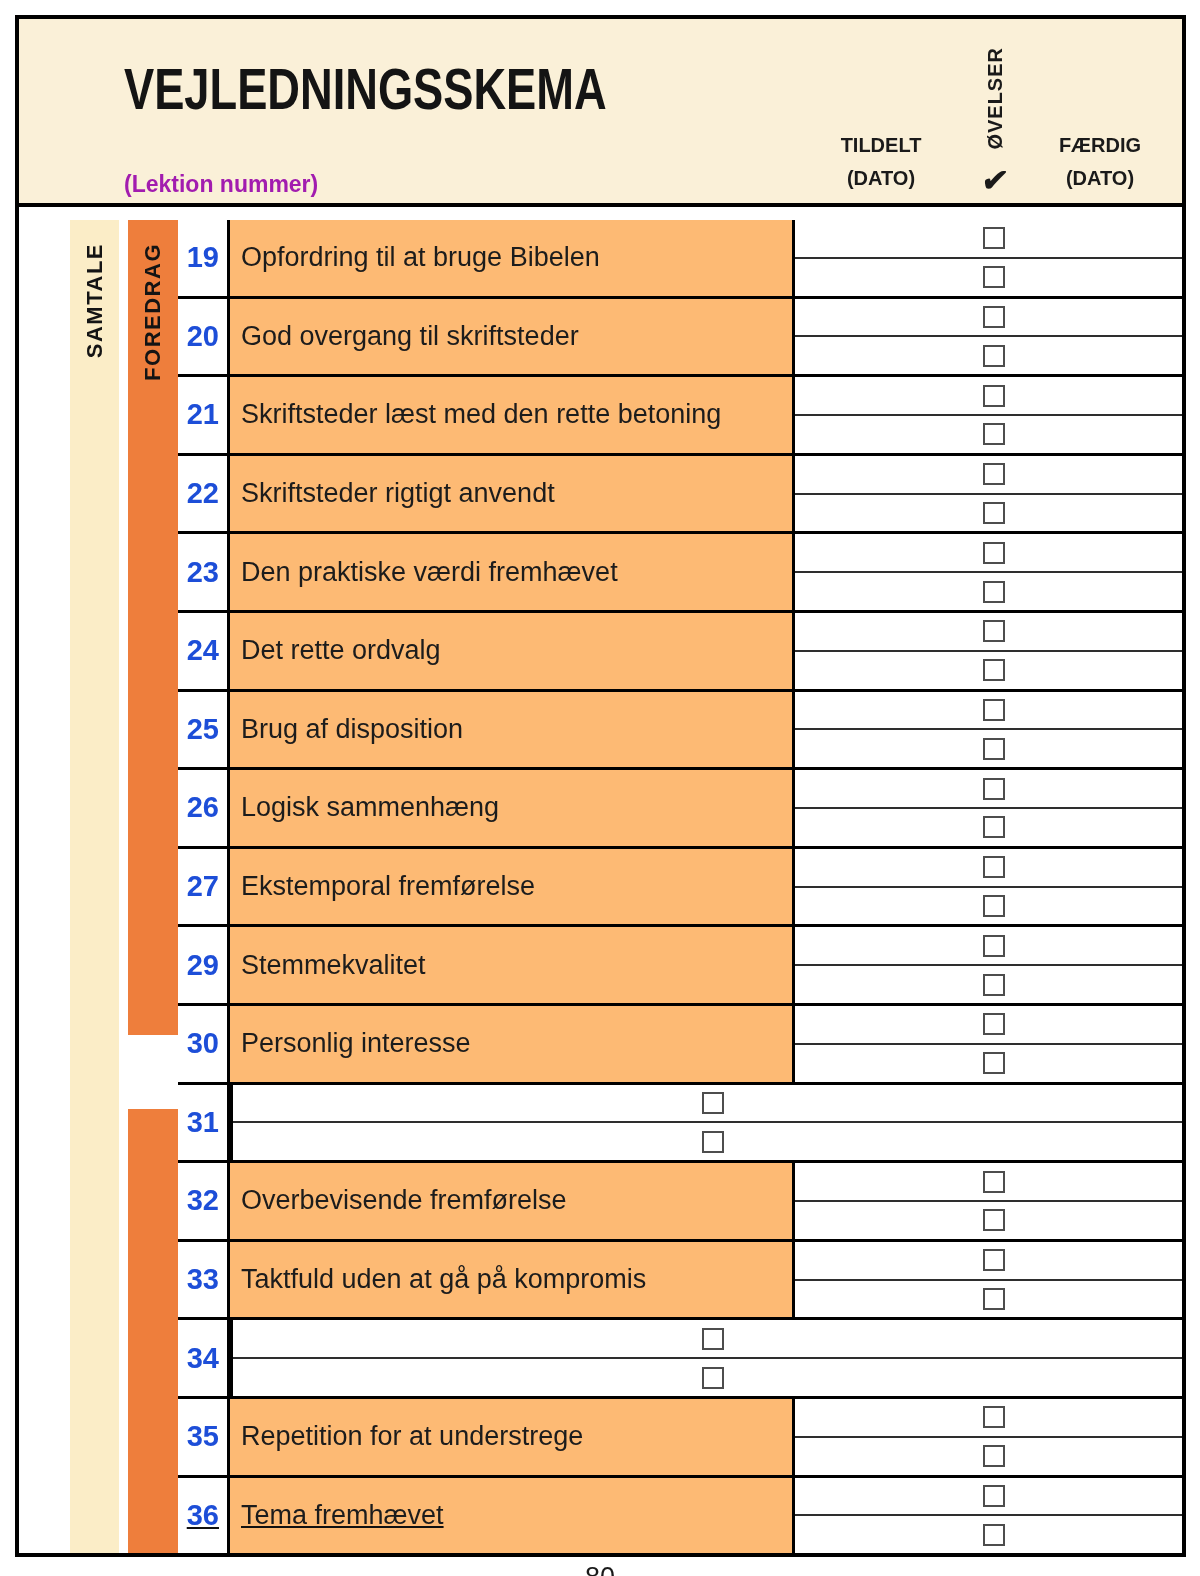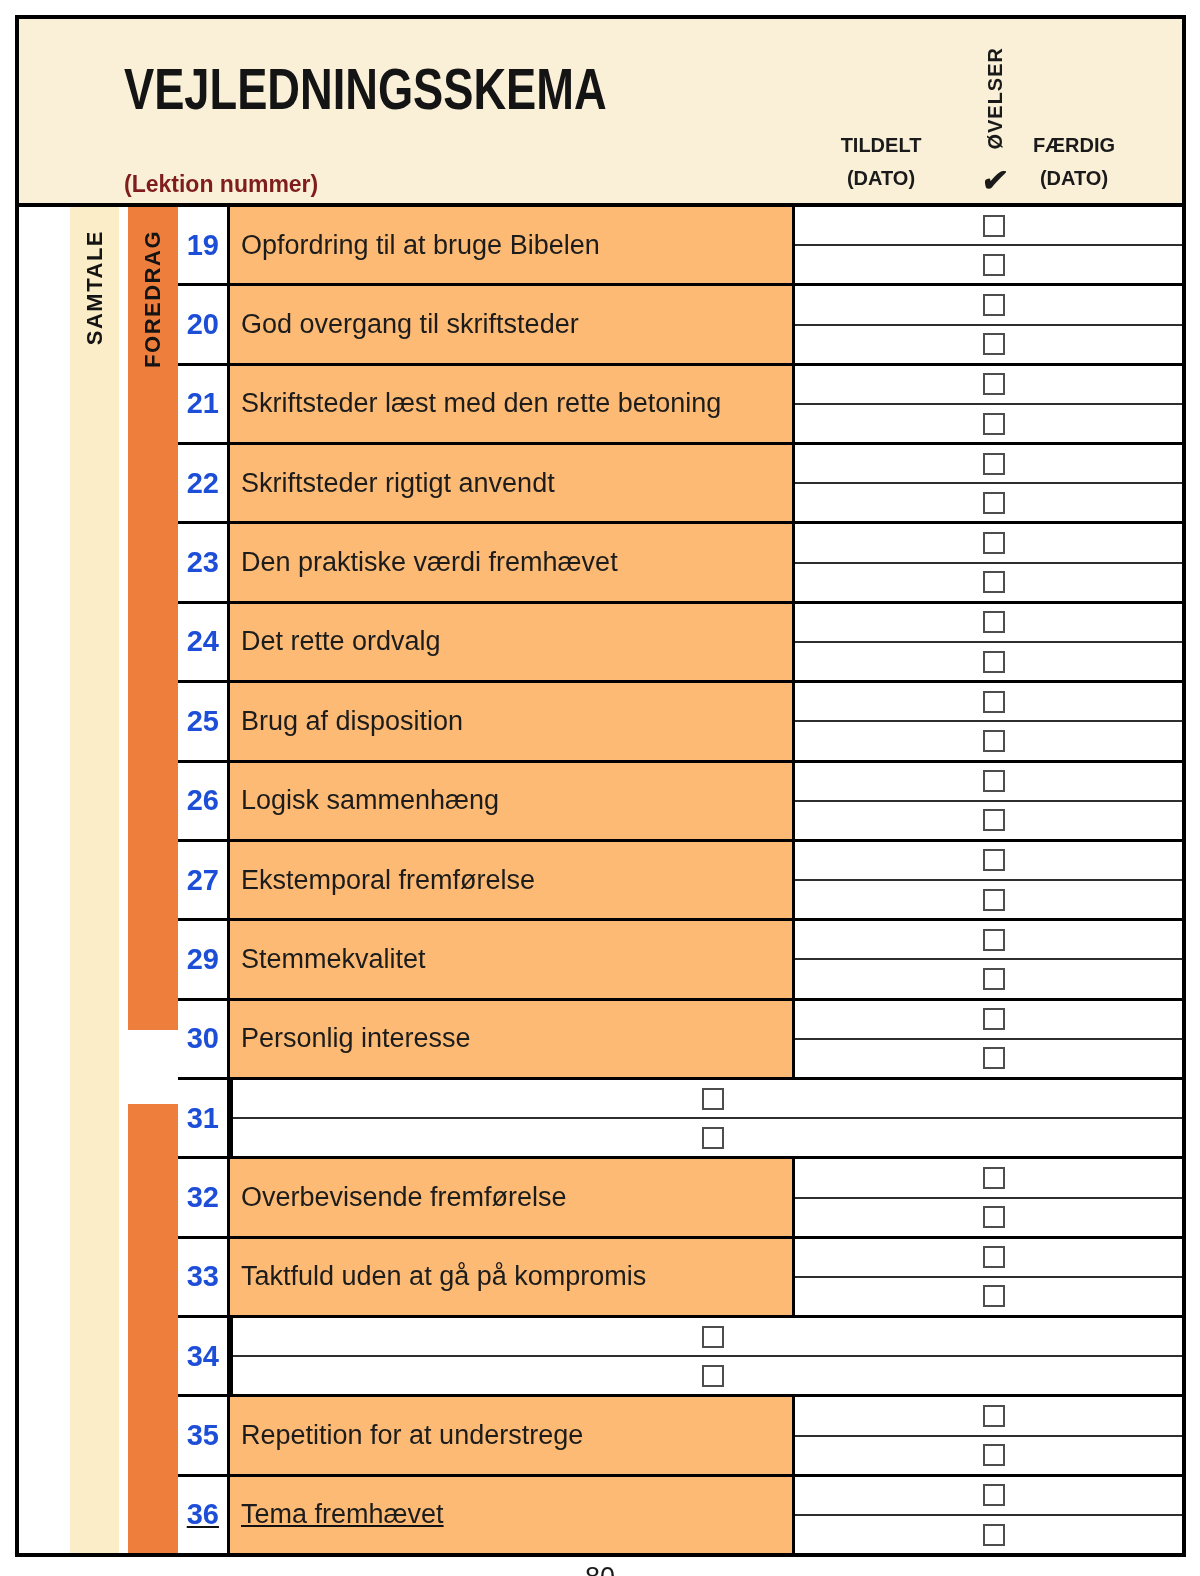--- a/index.html
+++ b/index.html
@@ -30,6 +30,7 @@
     background: #ffffff;
     display: flex;
     flex-direction: column;
+    gap: 13px;
   }
 
   

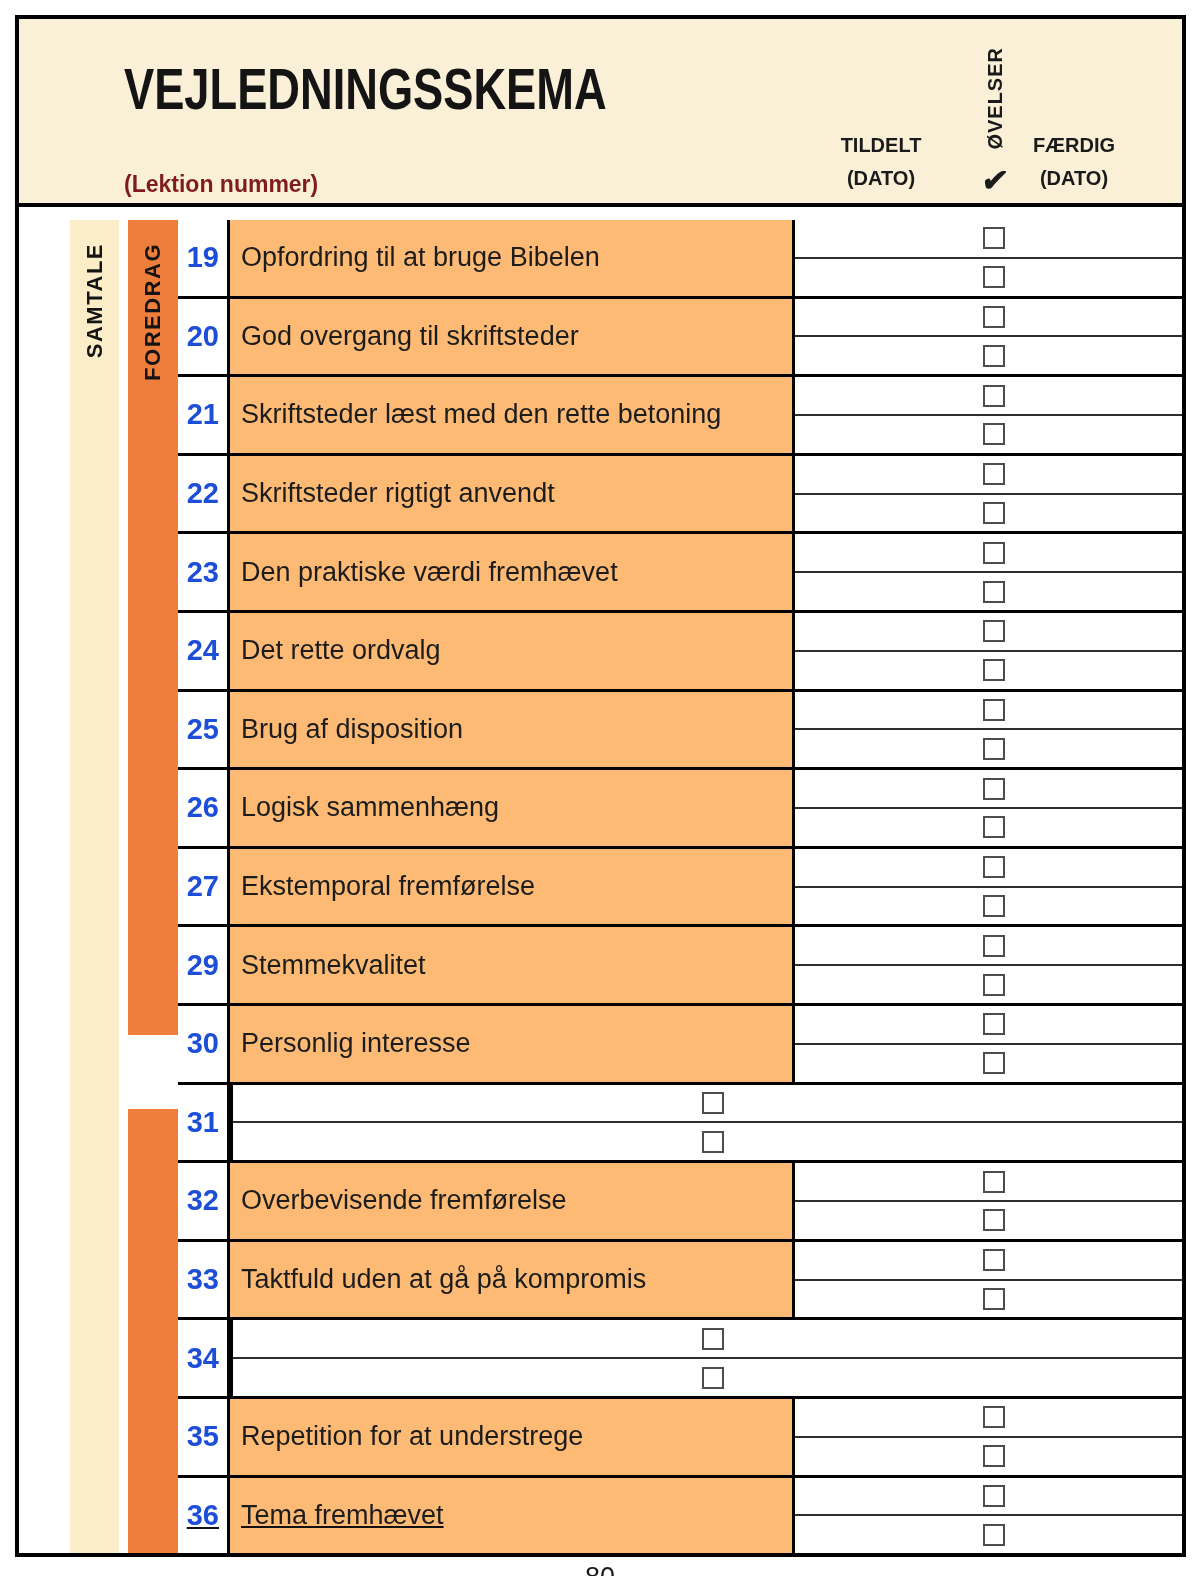--- a/index.html
+++ b/index.html
@@ -69,7 +69,7 @@
     color: #1a1a1a;
   }
   .hcol-tildelt { left: 800px; width: 124px; }
-  .hcol-faerdig { left: 992px; width: 126px; }
+  .hcol-faerdig { left: 1018px; width: 126px; }
   .hcol-ovelser {
     left: 950px; width: 52px; bottom: 4px;
     display: flex;

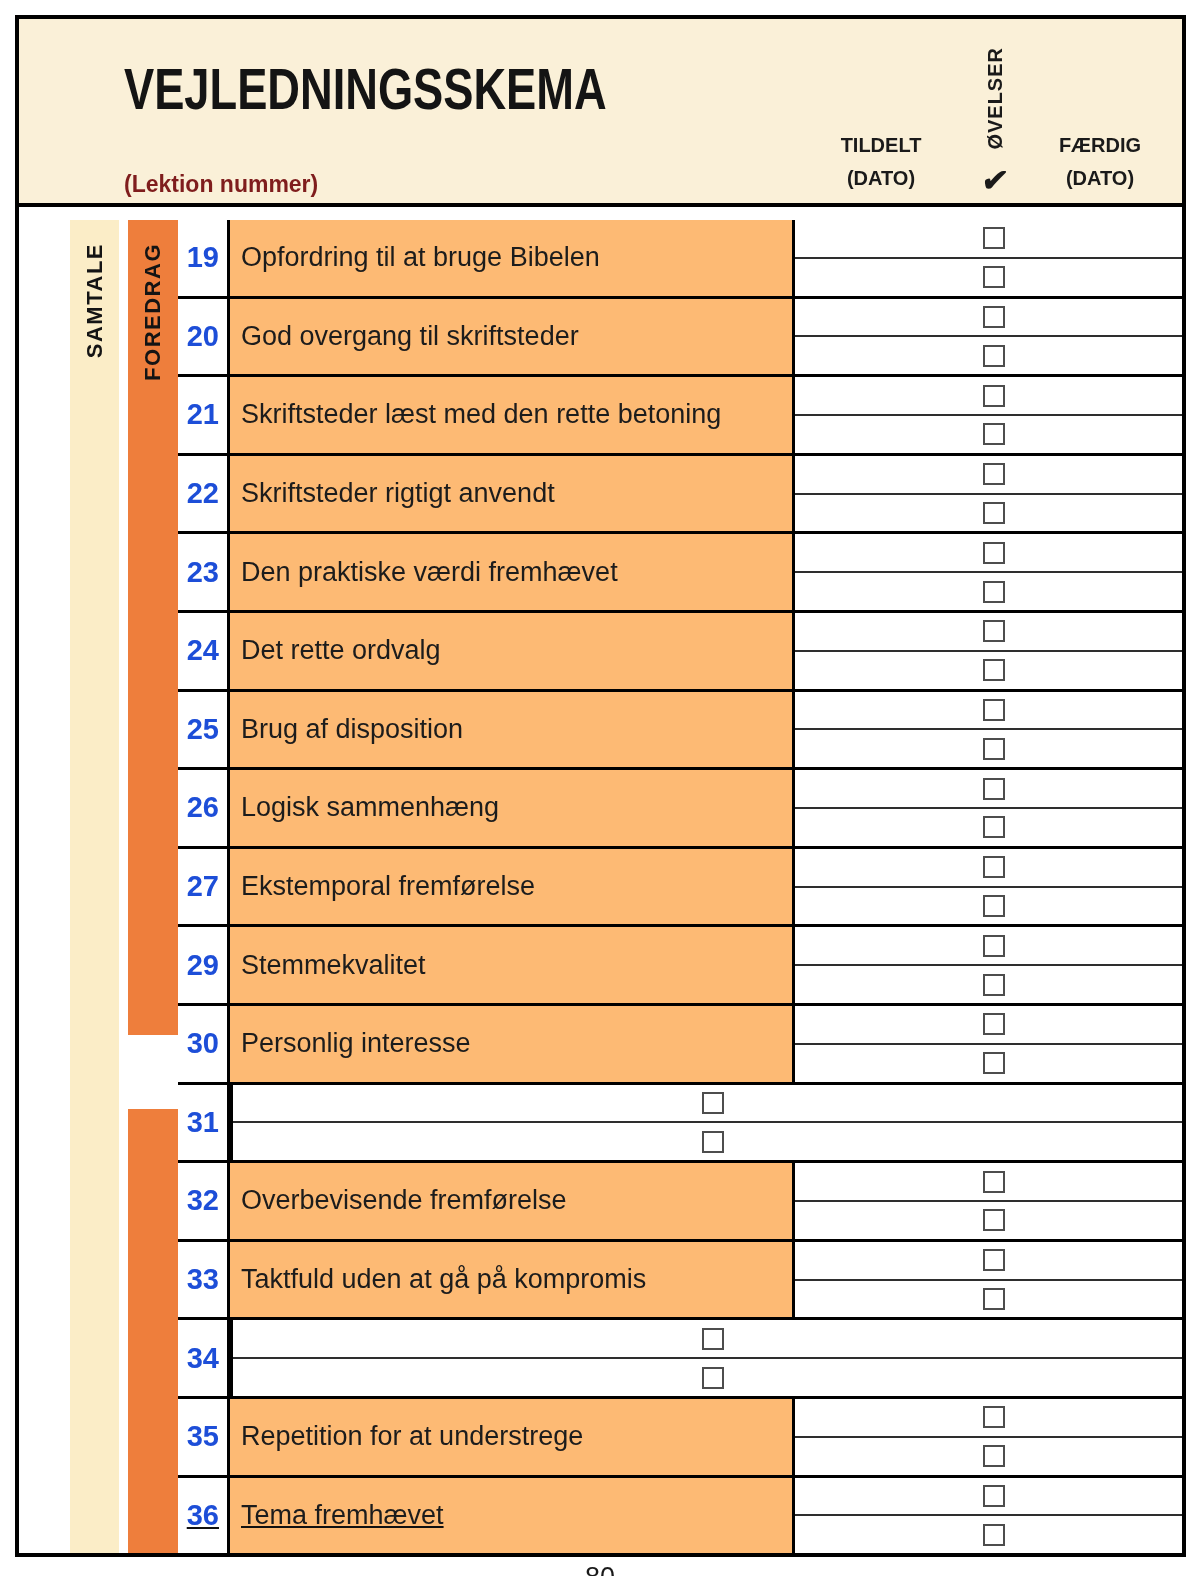--- a/index.html
+++ b/index.html
@@ -57,7 +57,7 @@
     left: 105px; top: 152px;
     font-size: 23px;
     font-weight: bold;
-    color: #7f1d1d;
+    color: #a21caf;
   }
   .hcol {
     position: absolute;

